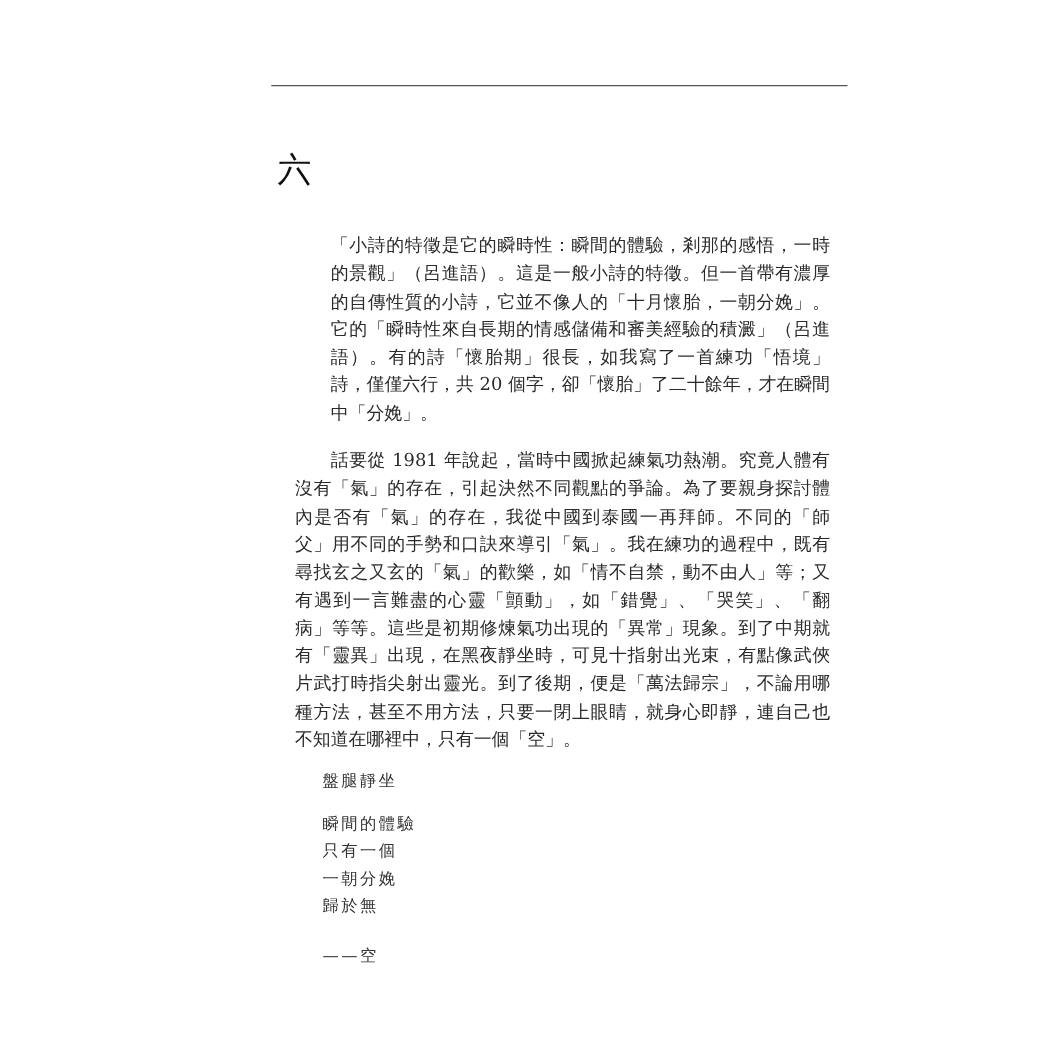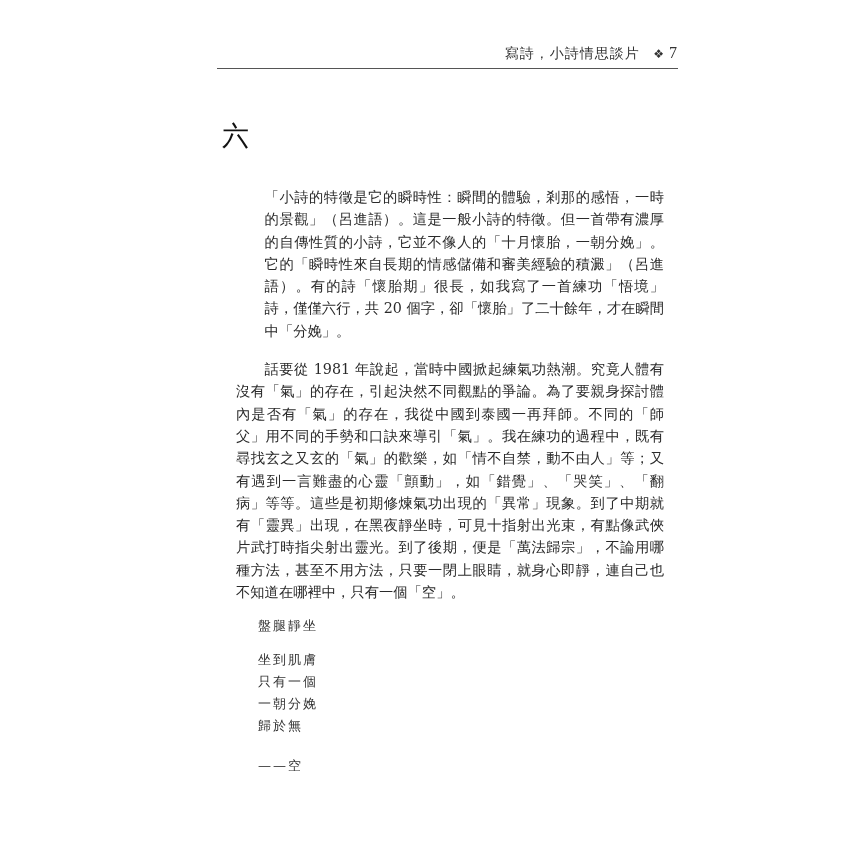--- a/index.html
+++ b/index.html
@@ -29,10 +29,6 @@
 
 <div class="page">
 
-  <div class="running-head">
-    <span>寫詩，小詩情思談片</span>
-    <span class="ornament">❖</span><span class="pageno">7</span>
-  </div>
   <div class="head-rule"></div>
 
   <div class="section-title">六</div>

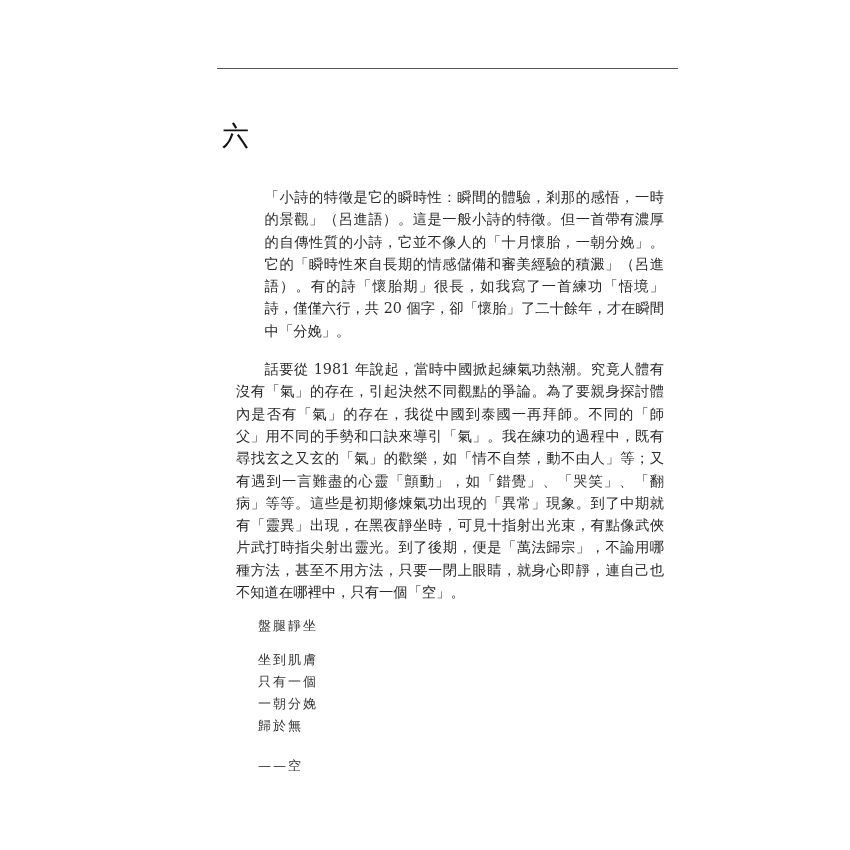--- a/index.html
+++ b/index.html
@@ -41,7 +41,7 @@
   <div class="poem">
     <div class="line">盤腿靜坐</div>
     <div class="gap"></div>
-    <div class="line">坐到肌膚</div>
+    <div class="line">瞬間的體驗</div>
     <div class="line">只有一個</div>
     <div class="line">一朝分娩</div>
     <div class="line">歸於無</div>

